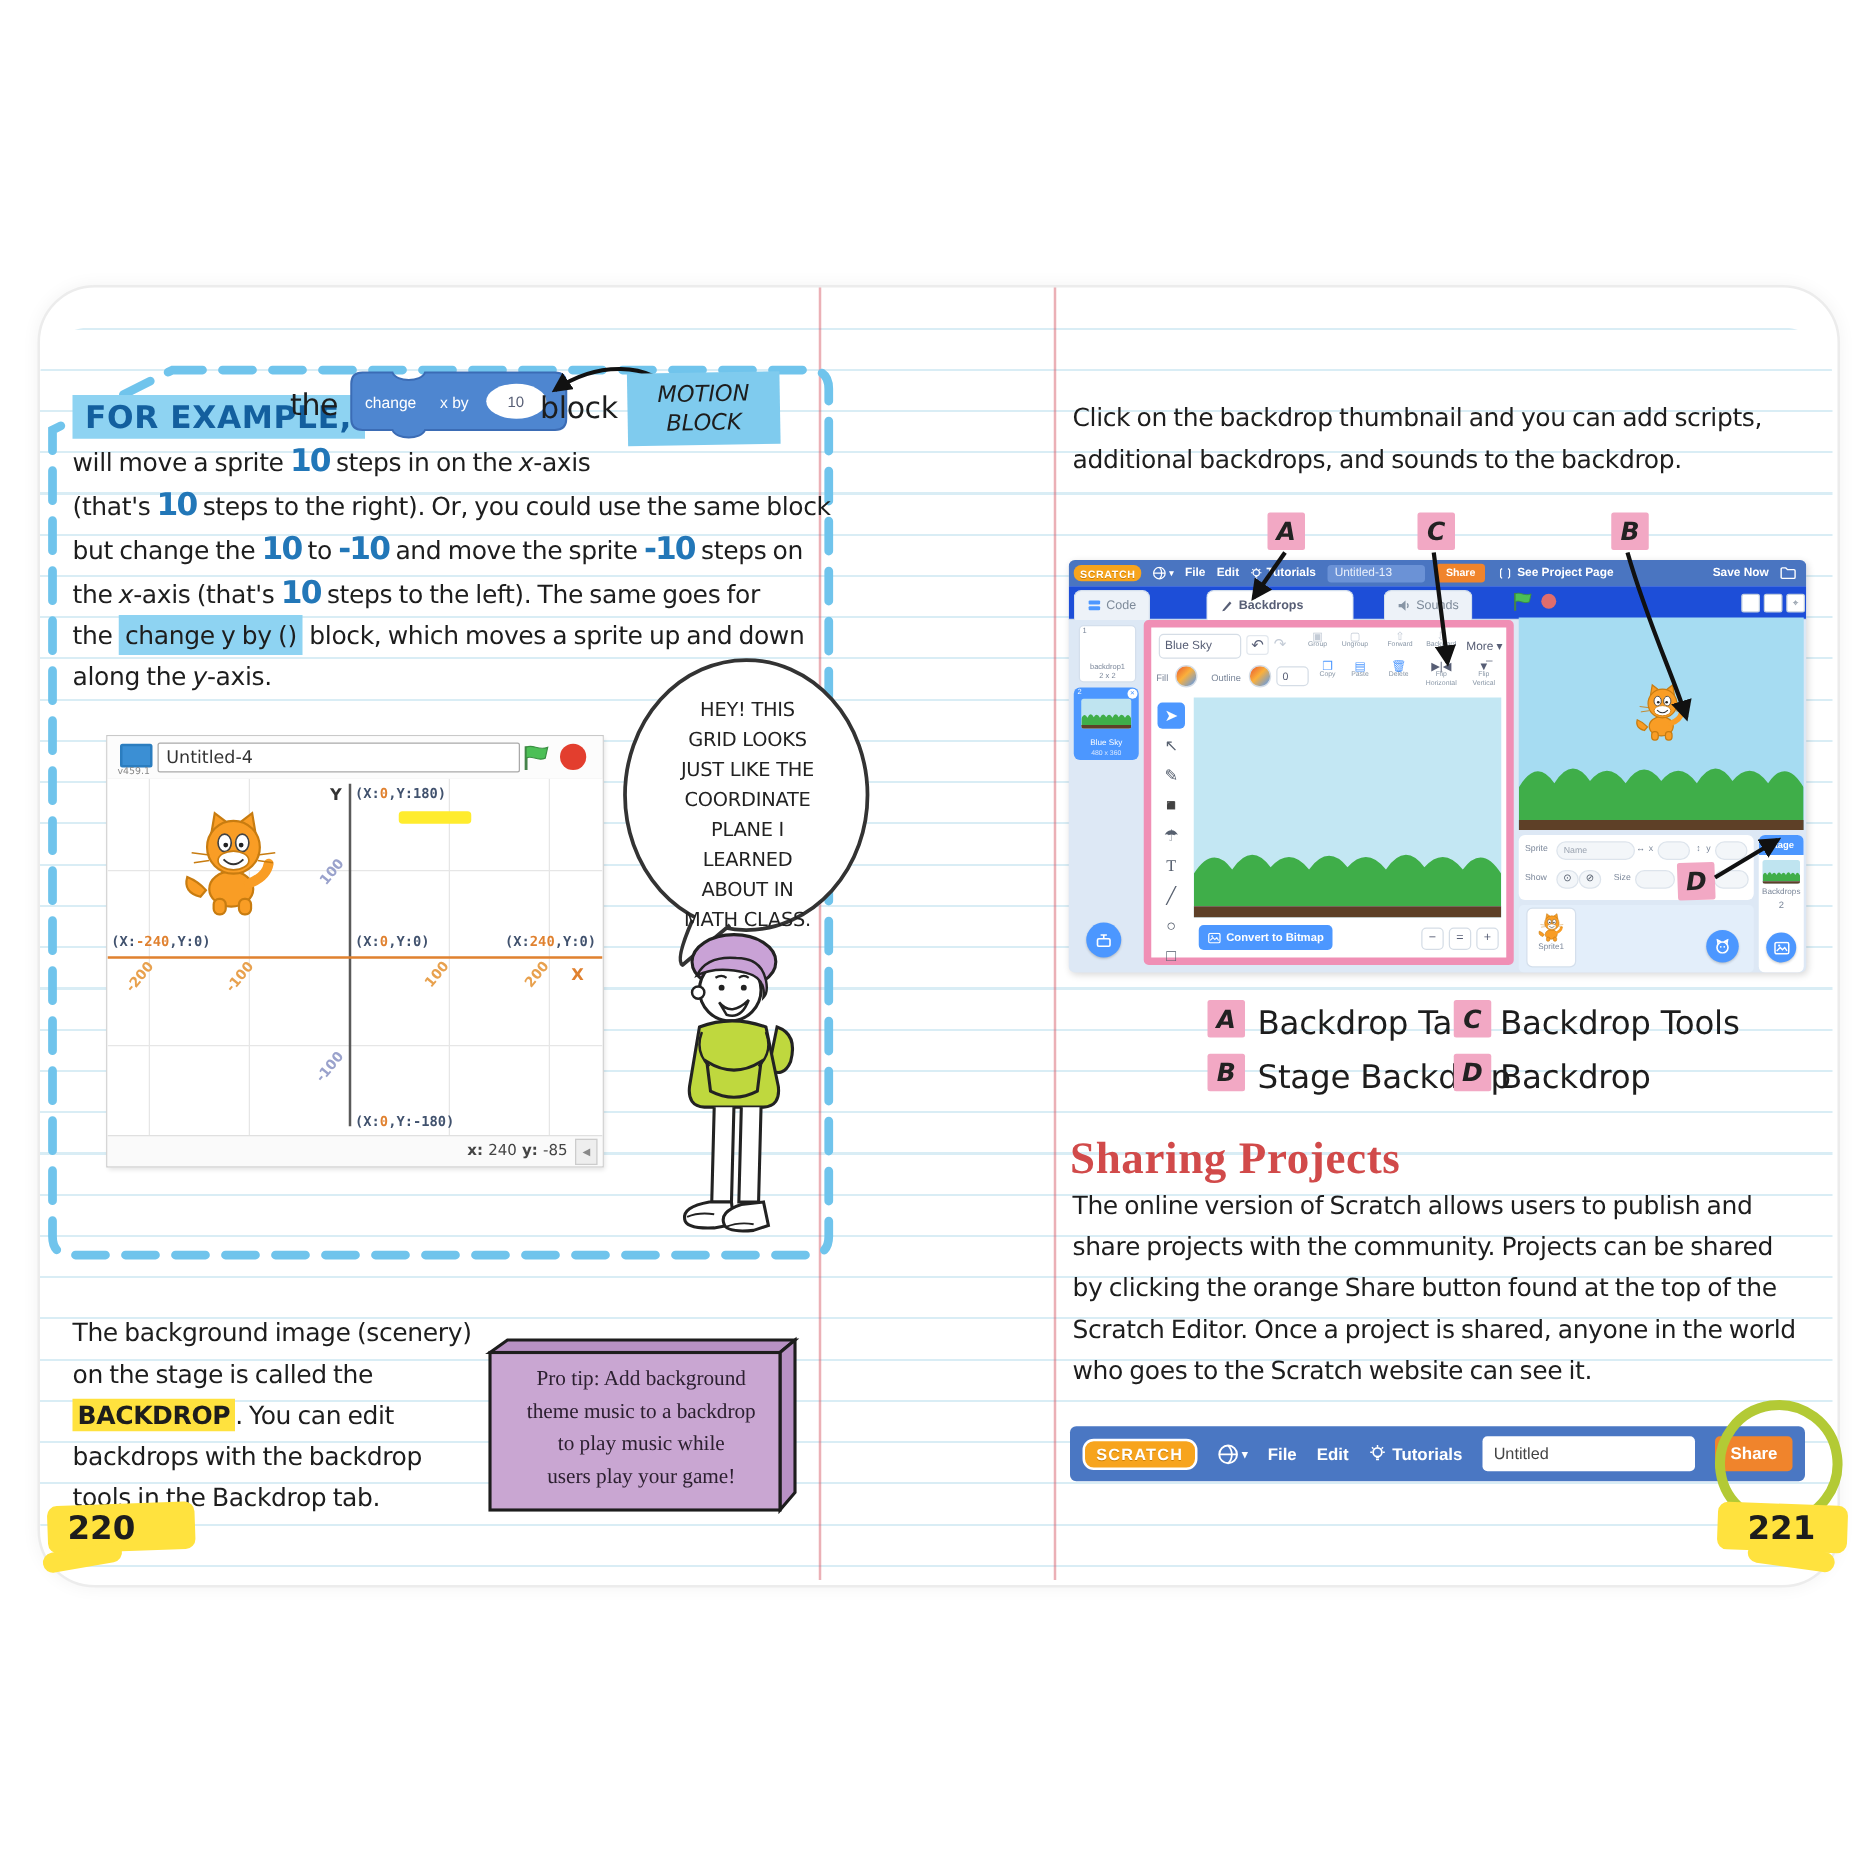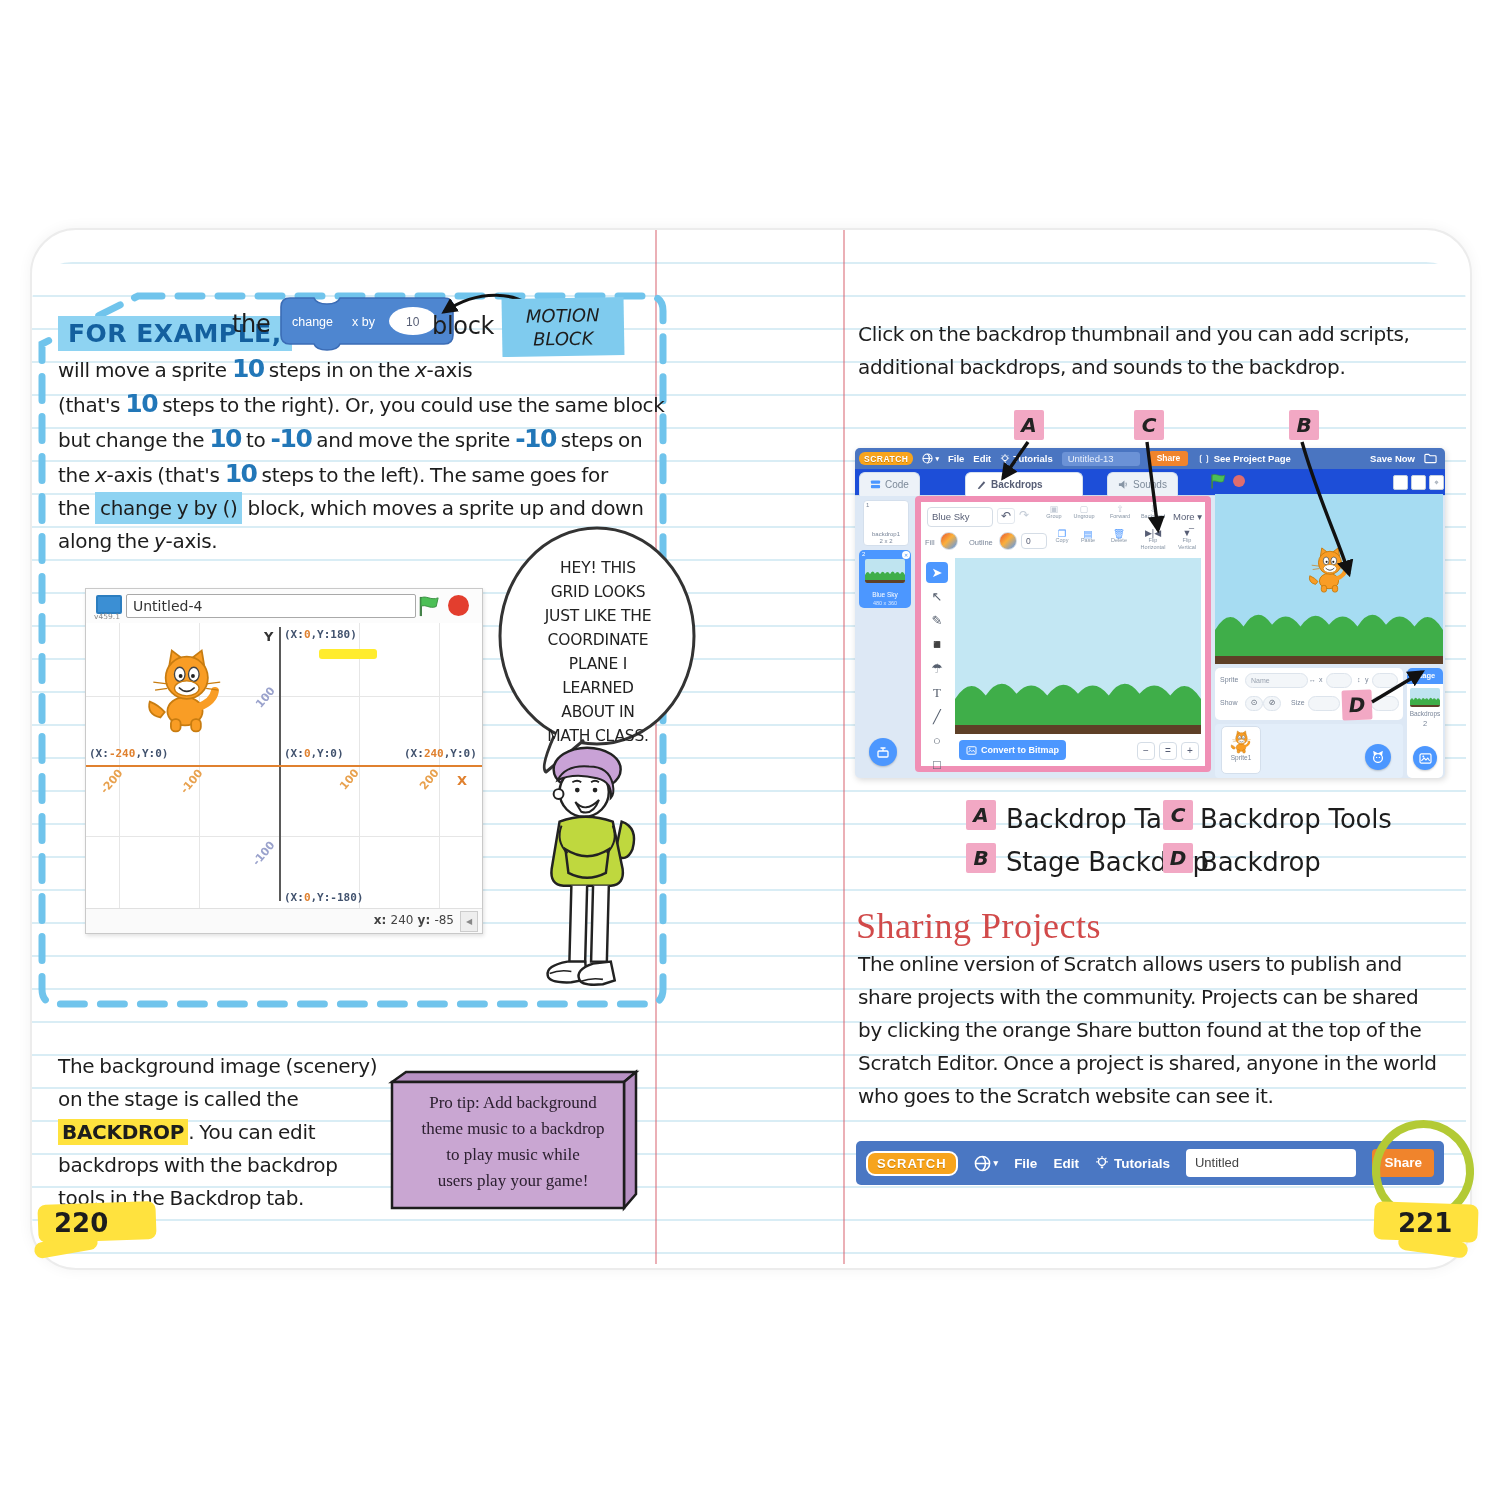--- a/index.html
+++ b/index.html
@@ -53,7 +53,7 @@
   .tag{width:30px;height:30px;background:#f2a8c4;text-align:center;line-height:30px;
        font-size:20px;font-weight:600;color:#222;border-radius:2px;font-style:italic;}
   .legendtxt{font-size:26px;letter-spacing:-.2px;}
-  .redhead{font-family:"Liberation Serif",serif;font-weight:400;font-size:36px;
+  .redhead{font-family:"Liberation Serif",serif;font-weight:700;font-size:36px;
            color:#d14a4a;letter-spacing:.5px;}
   
   .editor{left:855px;top:448px;width:590px;height:330px;background:#dde8f5;border-radius:5px;

